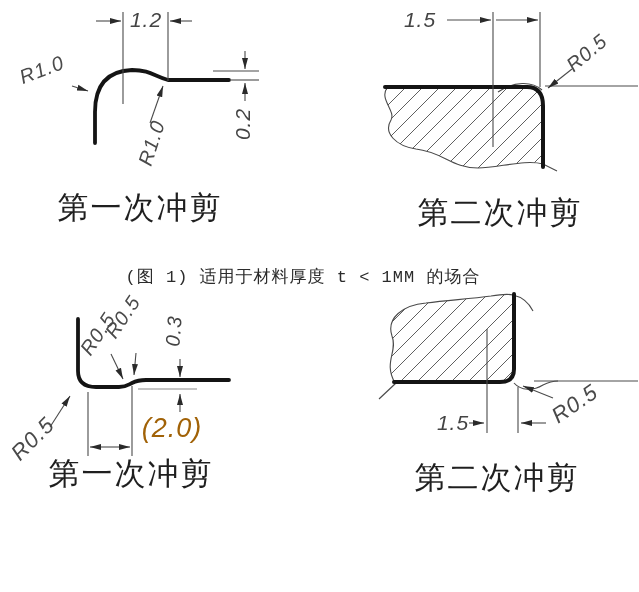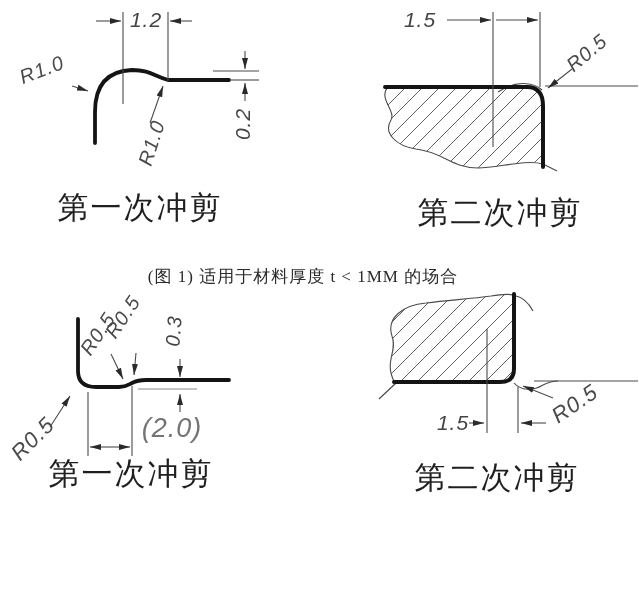--- a/index.html
+++ b/index.html
@@ -11,7 +11,7 @@
   .dim-big{font-style:italic;font-size:27px;letter-spacing:1px;color:#737373;}
   .rlab{font-style:italic;font-size:20px;letter-spacing:1px;color:#4a4a4a;}
   .shear-cap{font-family:"Liberation Serif","DejaVu Serif",serif;font-size:31px;color:#1f1f1f;letter-spacing:2px;}
-  .fig-cap{font-family:Liberation Serif, serif;font-size:17px;color:#2b2b2b;letter-spacing:1px;}
+  .fig-cap{font-family:Liberation Mono, monospace;font-size:17px;color:#2b2b2b;letter-spacing:1px;}
   .wm{position:absolute;left:487px;top:534px;width:152px;height:58px;}
   .wm-ellipse{position:absolute;left:0;top:0;}
   .wm-x{position:absolute;left:18px;top:12px;font-family:"Liberation Serif","DejaVu Serif",serif;

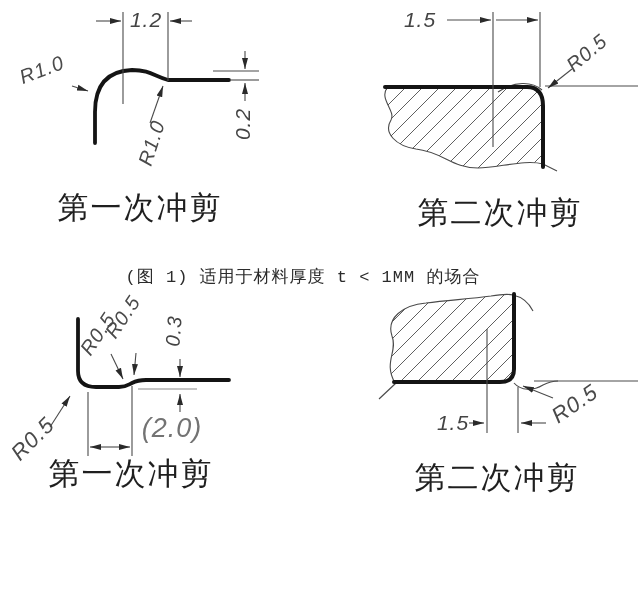--- a/index.html
+++ b/index.html
@@ -8,7 +8,7 @@
   .lines{position:absolute;left:0;top:0;}
   .lbl{position:absolute;white-space:nowrap;color:#3d3d3d;}
   .dim{font-style:italic;font-size:21px;letter-spacing:1px;color:#444;}
-  .dim-big{font-style:italic;font-size:27px;letter-spacing:1px;color:#737373;}
+  .dim-big{font-style:italic;font-size:27px;letter-spacing:1px;color:#a16207;}
   .rlab{font-style:italic;font-size:20px;letter-spacing:1px;color:#4a4a4a;}
   .shear-cap{font-family:"Liberation Serif","DejaVu Serif",serif;font-size:31px;color:#1f1f1f;letter-spacing:2px;}
   .fig-cap{font-family:Liberation Mono, monospace;font-size:17px;color:#2b2b2b;letter-spacing:1px;}

